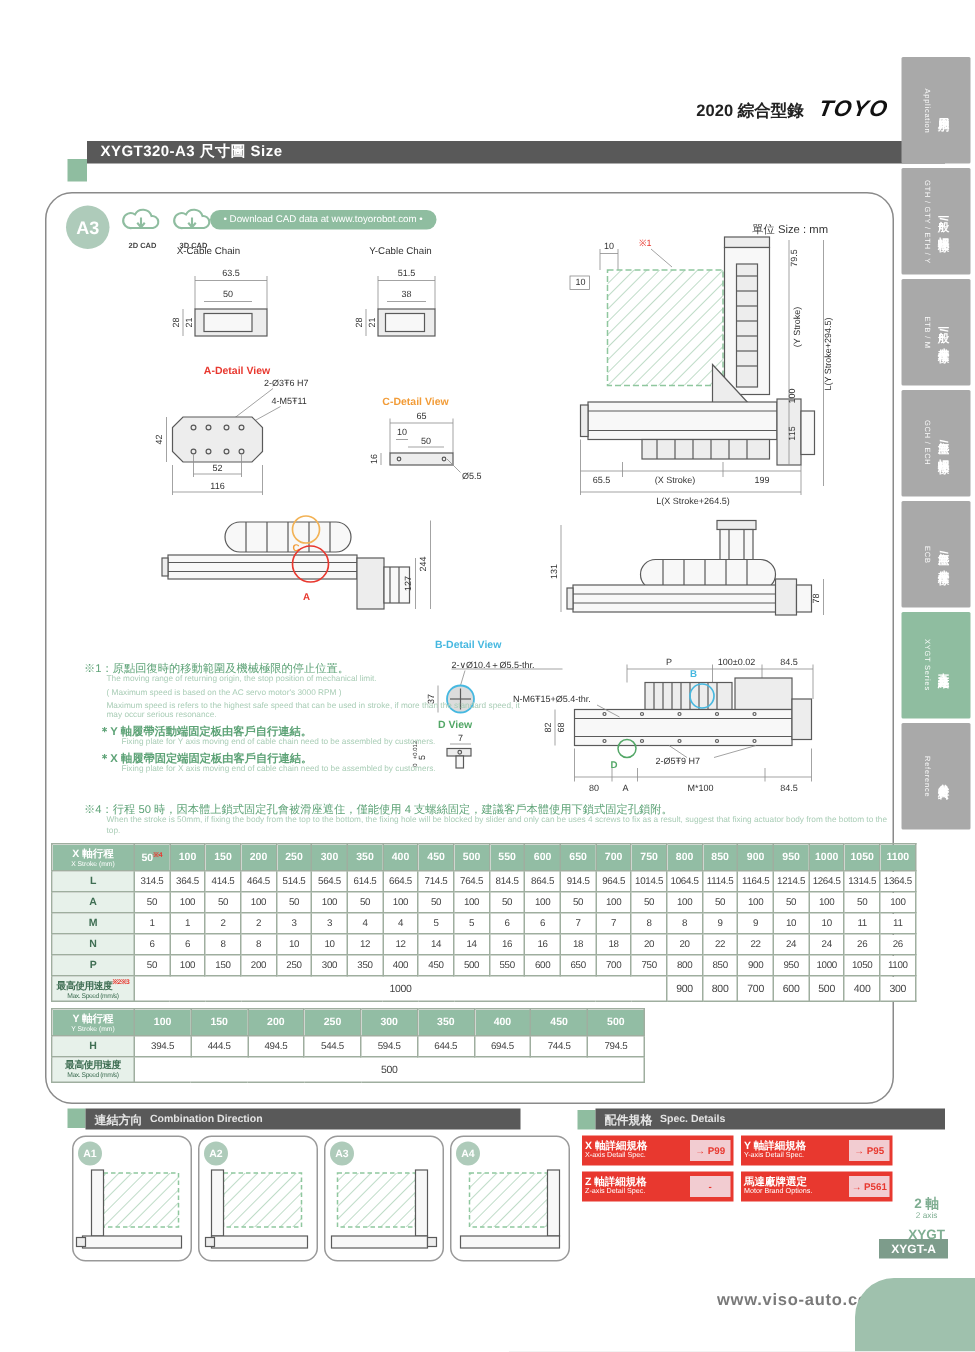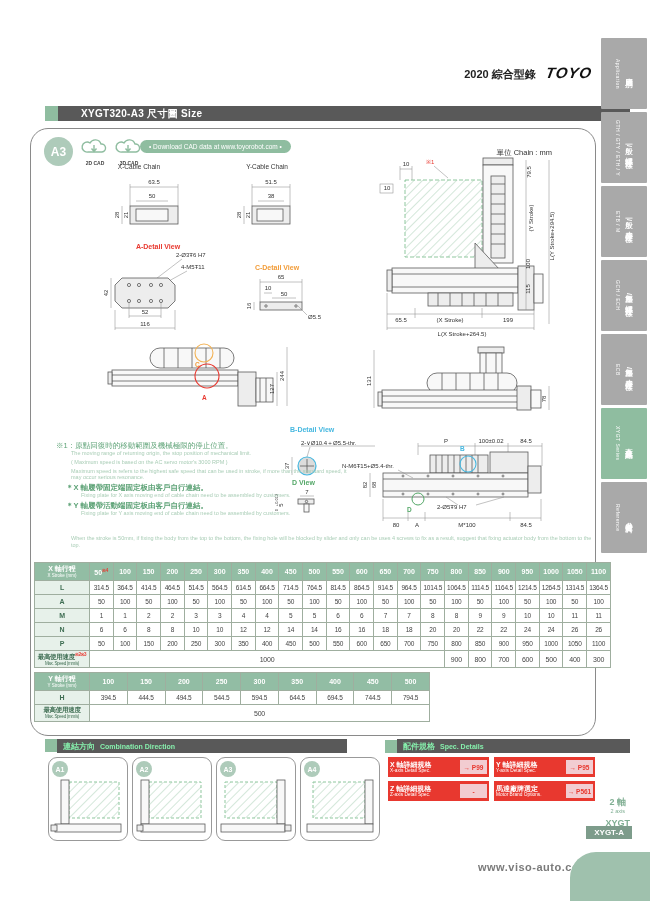--- a/index.html
+++ b/index.html
@@ -15,8 +15,8 @@
 
   
   .tbar-sq{left:45px;top:106px;width:13px;height:15px;background:#8fbda0;}
-  .tbar{left:58px;top:106px;width:572px;height:15px;background:#595959;color:#fff;
-        font-size:10px;font-weight:bold;line-height:15px;padding-left:23px;box-sizing:border-box;letter-spacing:.3px;}
+  .tbar{left:58px;top:94px;width:572px;height:15px;background:#595959;color:#fff;
+        font-size:10px;font-weight:bold;line-height:15px;padding-left:9px;box-sizing:border-box;letter-spacing:.3px;}
 
   
   .mainbox{left:30px;top:128px;width:564px;height:606px;border:1.5px solid #8a8a8a;border-radius:18px;background:#fff;}

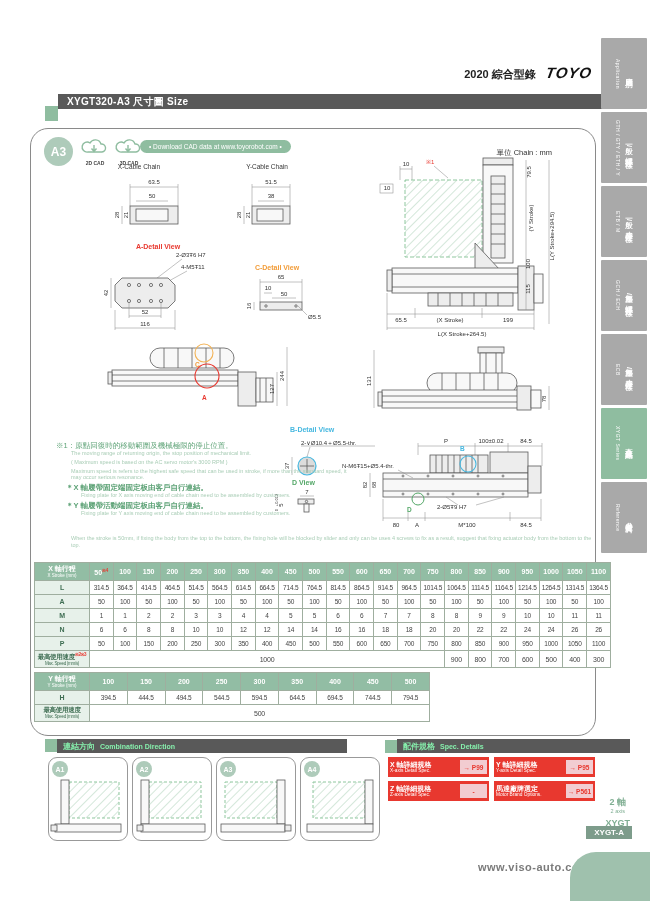--- a/index.html
+++ b/index.html
@@ -135,7 +135,7 @@
     <div class="cadlabel">3D CAD</div>
   </div>
   <div class="abs pill">• Download CAD data at www.toyorobot.com •</div>
-  <div class="abs unit">單位 Chain : mm</div>
+  <div class="abs unit">單位 Size : mm</div>
 
   <svg class="abs" style="left:30px;top:148px" width="564" height="414" viewBox="0 0 564 414">
     <defs>

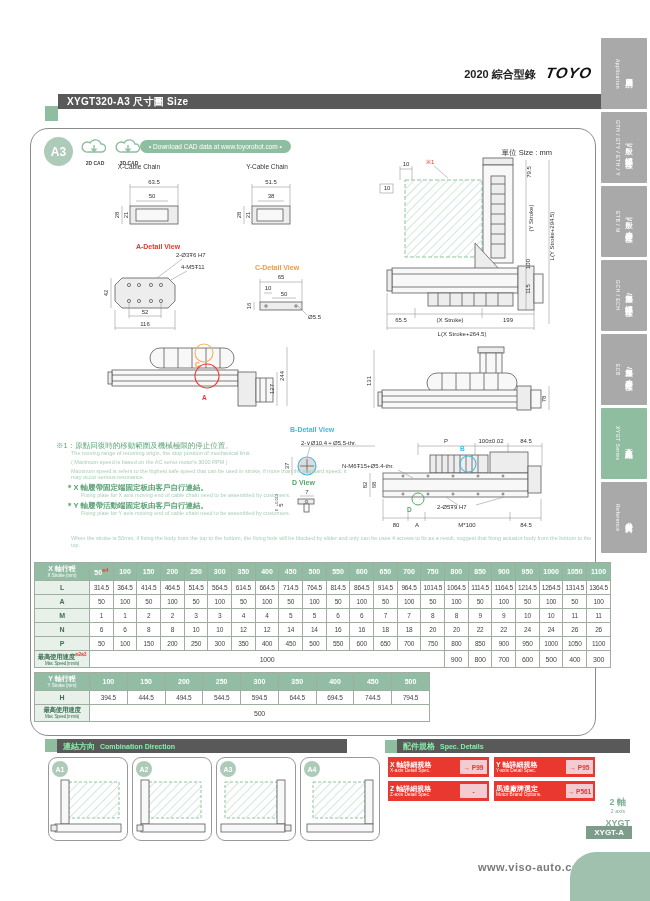--- a/index.html
+++ b/index.html
@@ -415,12 +415,12 @@
     <div class="note">
       <div class="en">Maximum speed is refers to the highest safe speed that can be used in stroke, if more than the standard speed, it may occur serious resonance.</div>
       <div class="sub">
+        <div class="zh">＊Y 軸履帶活動端固定板由客戶自行連結。</div>
+        <div class="en">Fixing plate for Y axis moving end of cable chain need to be assembled by customers.</div>
+      </div>
+      <div class="sub">
         <div class="zh">＊X 軸履帶固定端固定板由客戶自行連結。</div>
         <div class="en">Fixing plate for X axis moving end of cable chain need to be assembled by customers.</div>
-      </div>
-      <div class="sub">
-        <div class="zh">＊Y 軸履帶活動端固定板由客戶自行連結。</div>
-        <div class="en">Fixing plate for Y axis moving end of cable chain need to be assembled by customers.</div>
       </div>
     </div>
   </div>

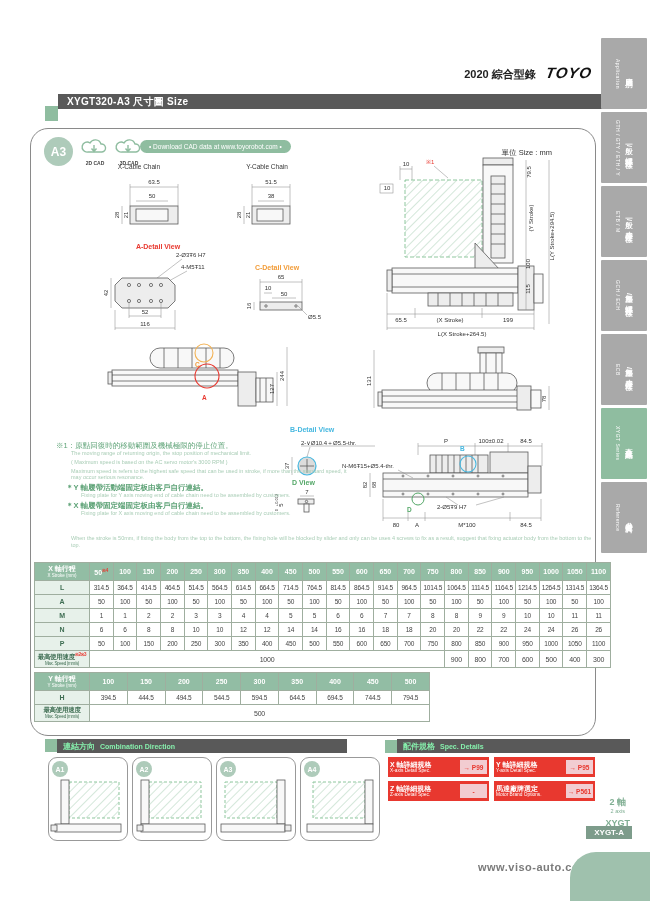--- a/index.html
+++ b/index.html
@@ -425,6 +425,7 @@
     </div>
   </div>
   <div class="abs note4 note">
+    <div class="zh">※4：行程 50 時，因本體上鎖式固定孔會被滑座遮住，僅能使用 4 支螺絲固定，建議客戶本體使用下鎖式固定孔鎖附。</div>
     <div class="en">When the stroke is 50mm, if fixing the body from the top to the bottom, the fixing hole will be blocked by slider and only can be uses 4 screws to fix as a result, suggest that fixing actuator body from the bottom to the top.</div>
   </div>
 

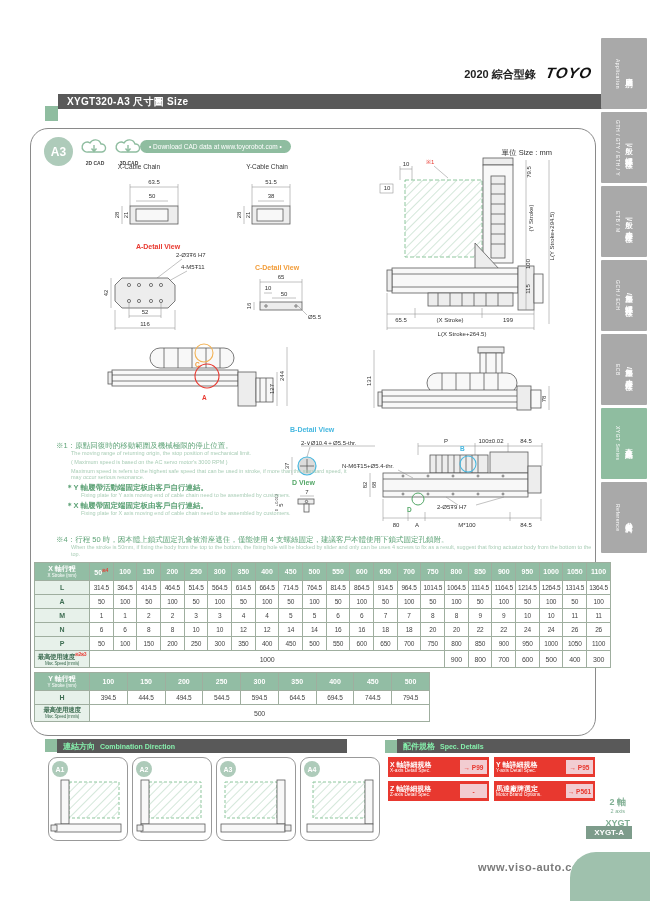--- a/index.html
+++ b/index.html
@@ -69,7 +69,7 @@
 
   
   .secsq{width:12px;height:13px;background:#8fbda0;display:inline-block;}
-  .secbar{height:14px;background:#595959;color:#86efac;display:flex;align-items:center;gap:5px;
+  .secbar{height:14px;background:#595959;color:#e5e5e5;display:flex;align-items:center;gap:5px;
           padding-left:6px;box-sizing:border-box;}
   .secbar .zh{font-size:8px;font-weight:bold;}
   .secbar .en{font-size:7px;font-weight:bold;}

